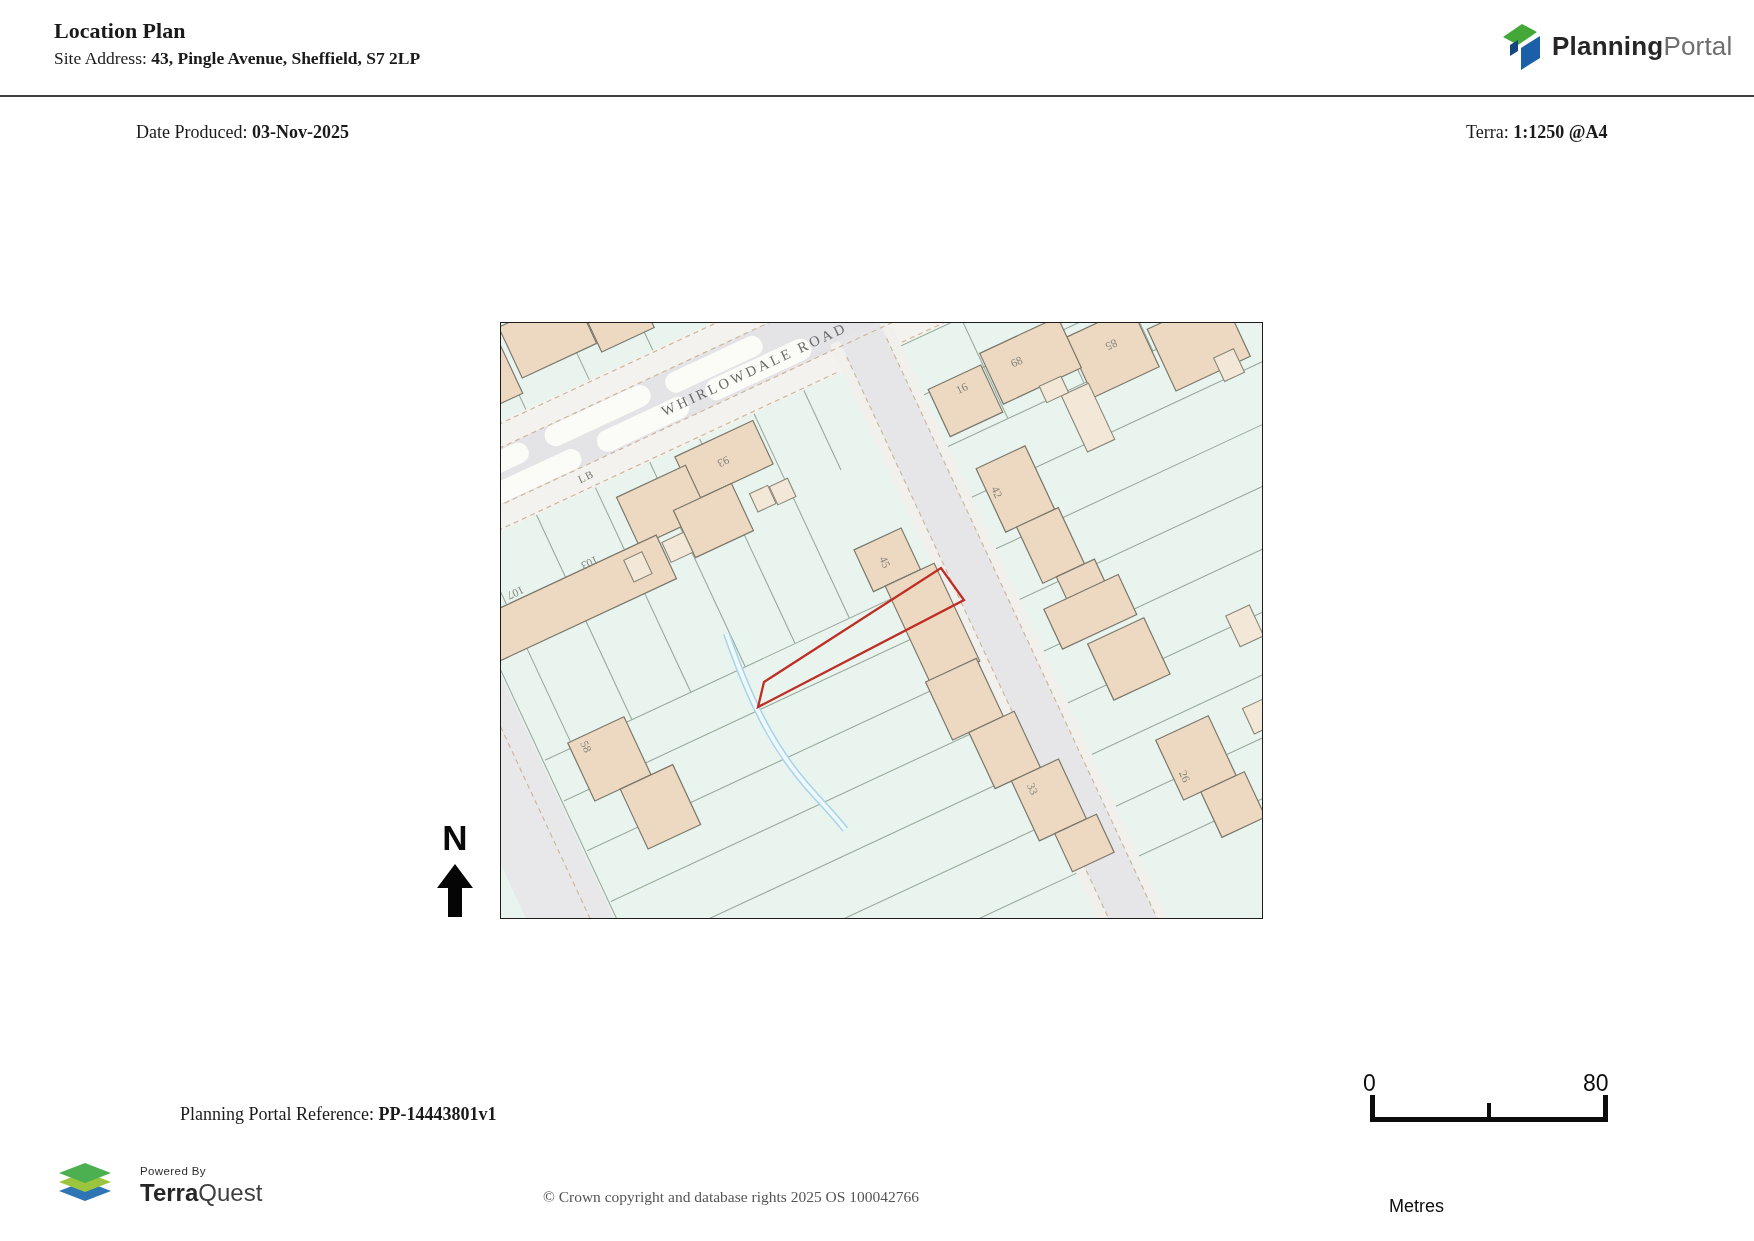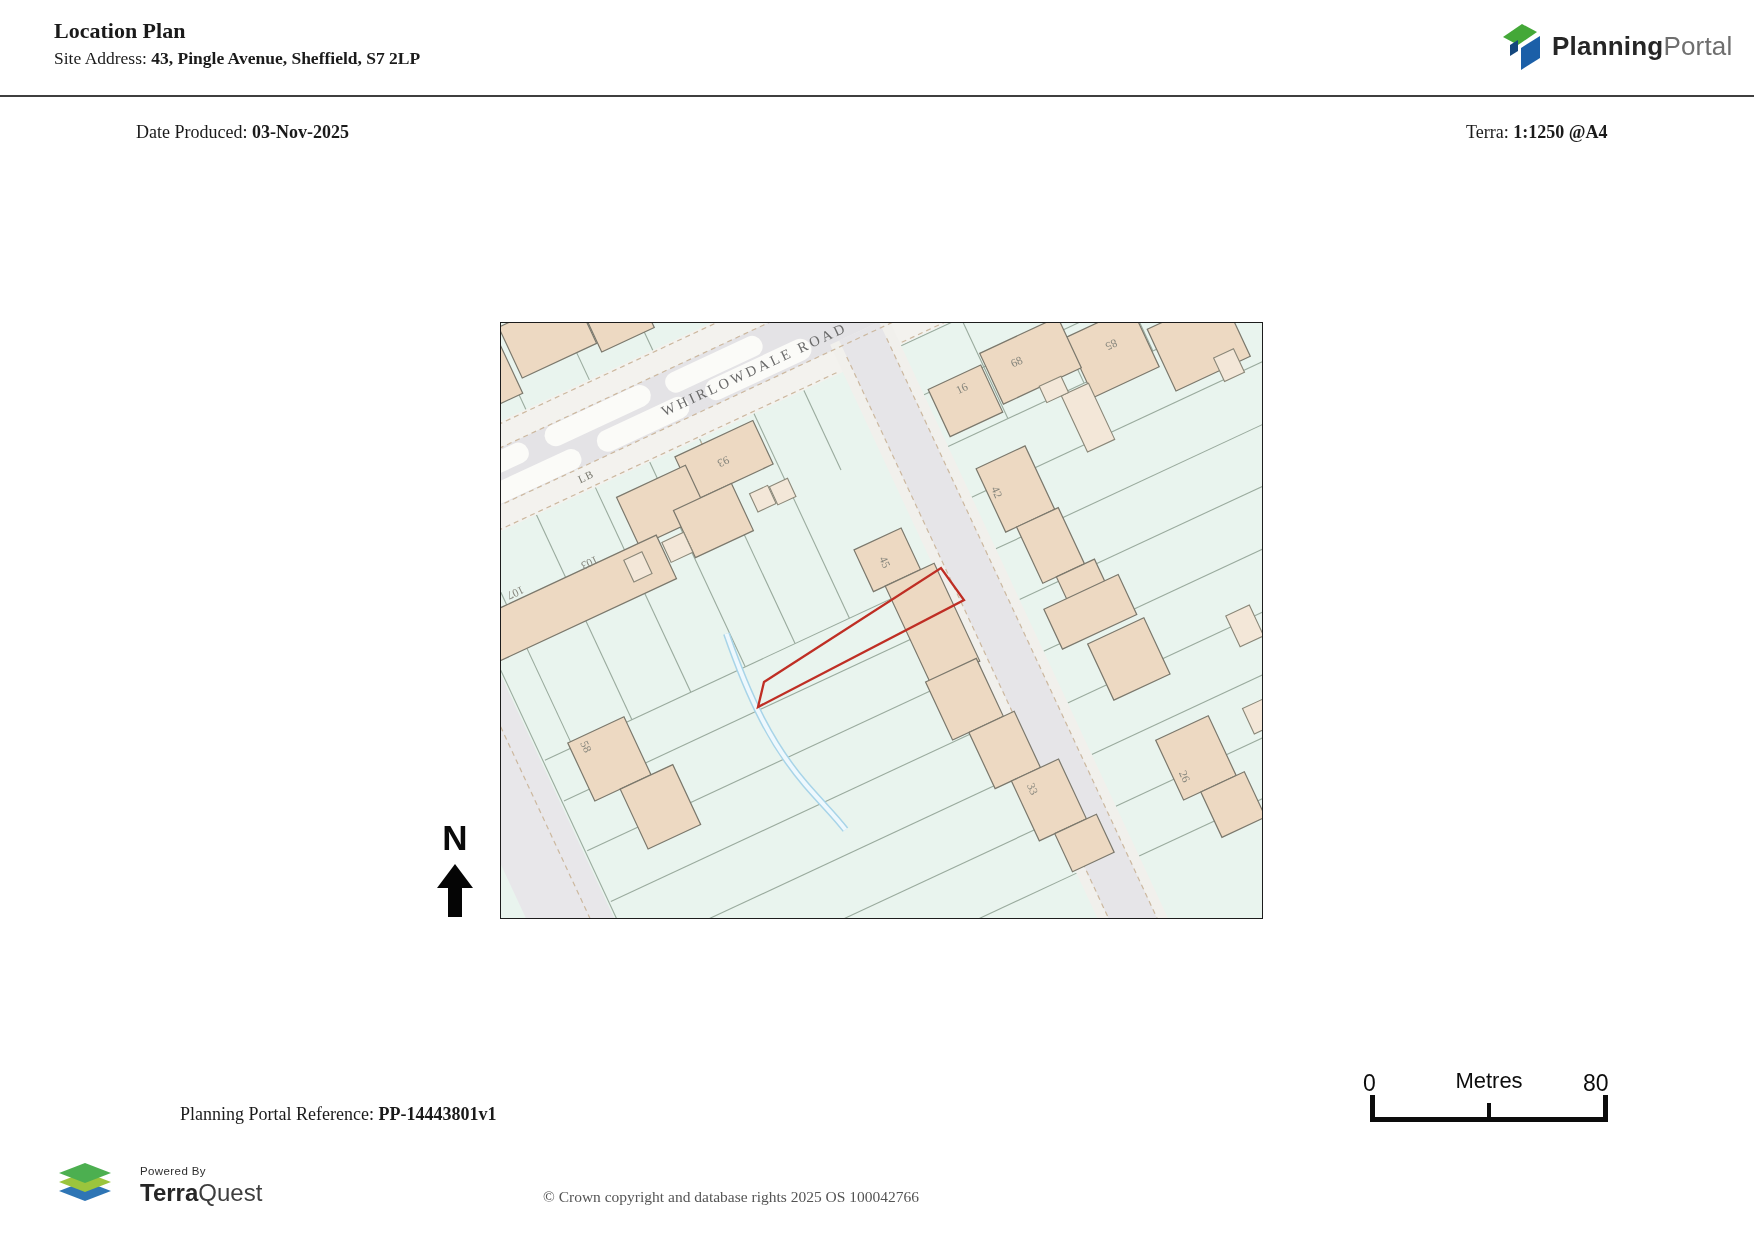--- a/index.html
+++ b/index.html
@@ -47,7 +47,7 @@
   .sb-tick-m{left:1487px;top:1103px;width:4px;height:19px;background:#0c0c0c;}
   .sb-zero{left:1363px;top:1070px;font-size:23px;}
   .sb-fifty{left:1583px;top:1070px;font-size:23px;}
-  .sb-unit{left:1389px;top:1068px;width:200px;text-align:center;font-size:22px;}
+  .sb-unit{left:1389px;top:1196px;width:200px;text-align:left;font-size:18px;}
 
   
   .tq{left:58px;top:1163px;display:flex;align-items:flex-start;gap:28px;font-family:"Liberation Sans",sans-serif;}

